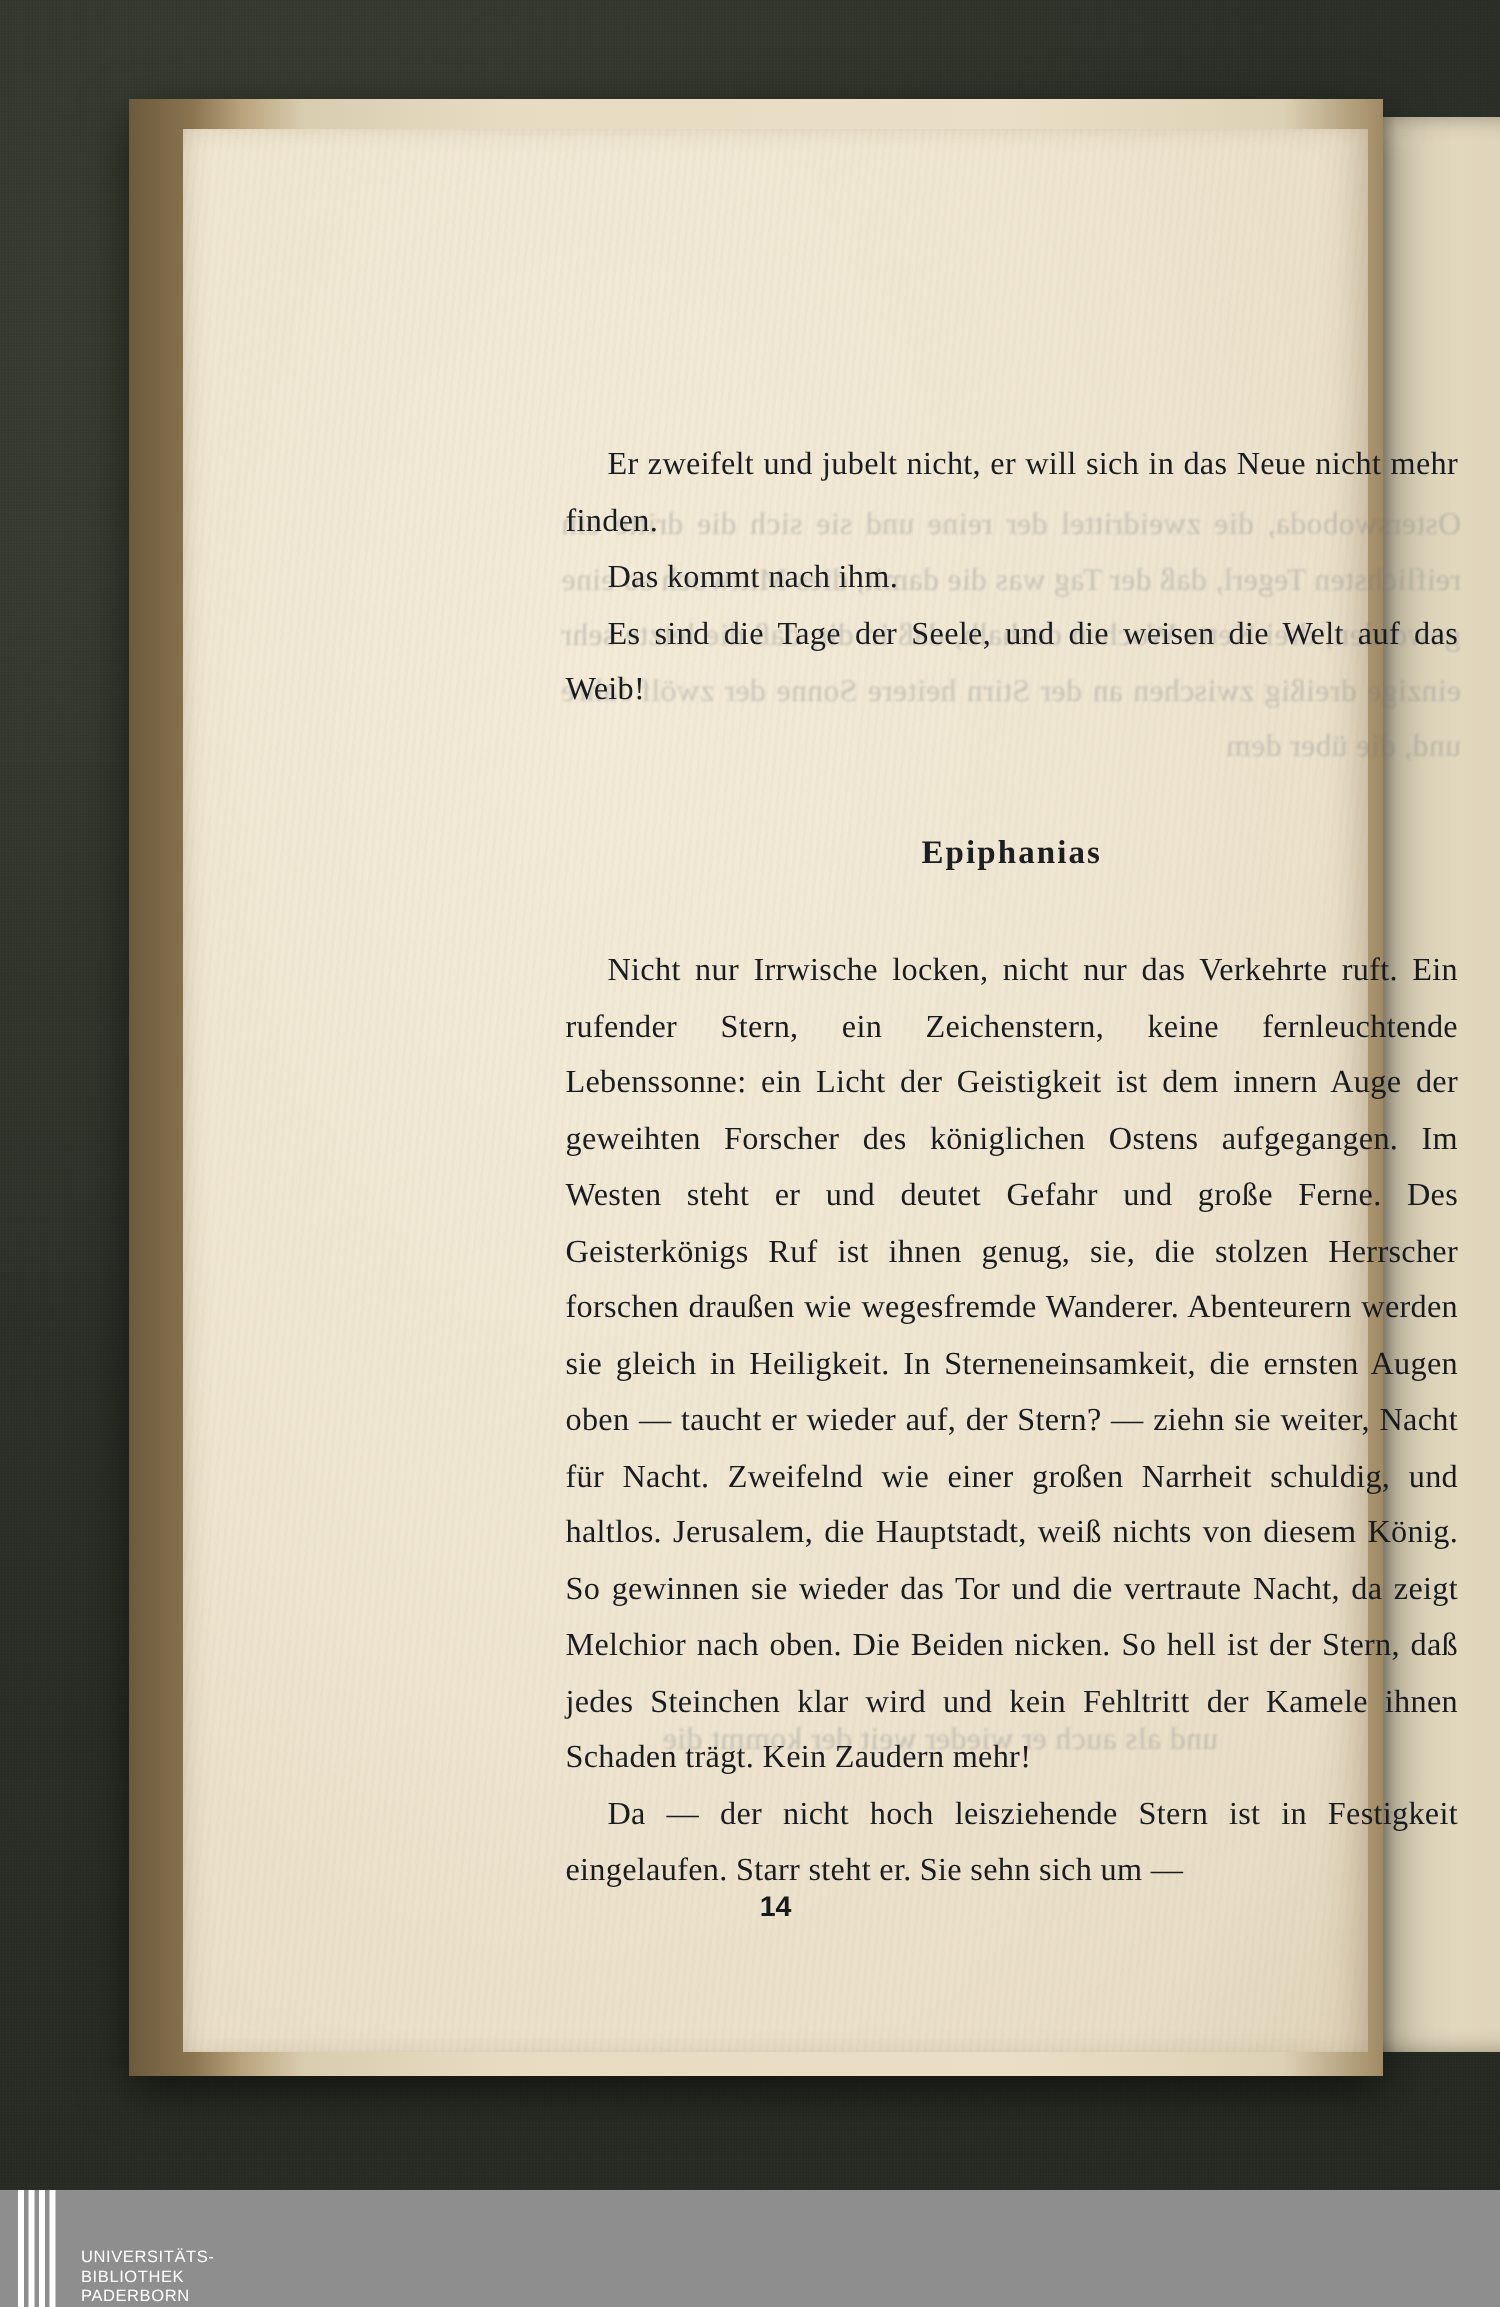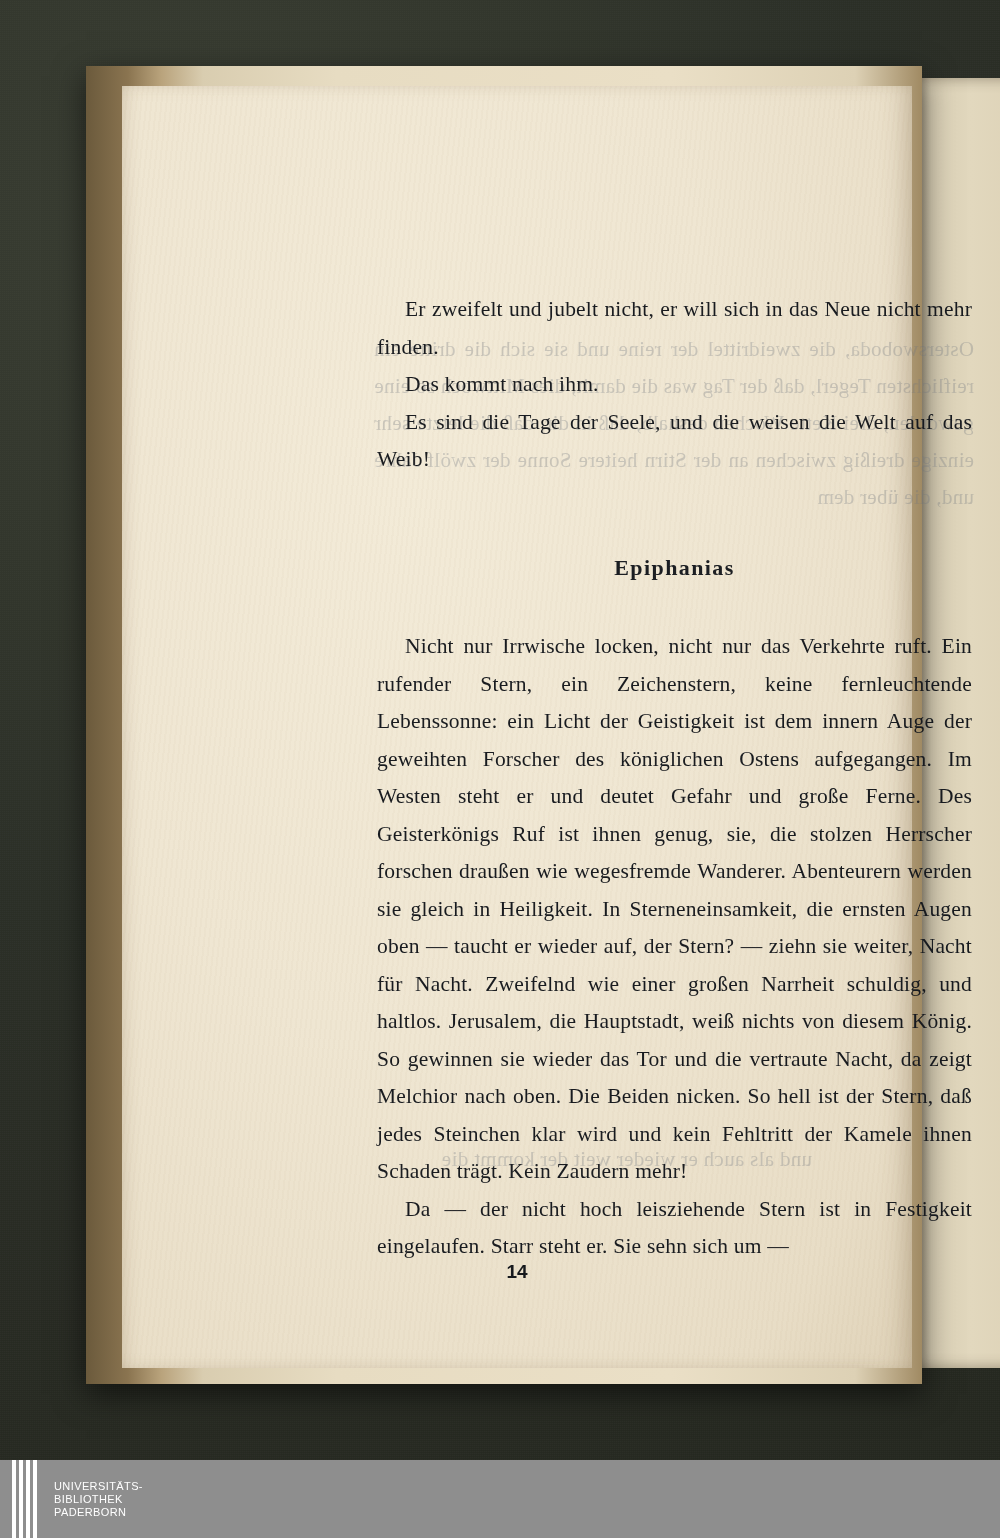--- a/index.html
+++ b/index.html
@@ -146,7 +146,7 @@
     height: 78px;
     background: #8e8e8e;
     display: flex;
-    align-items: center;
+    align-items: flex-end;
   }
   .wm-bars {
     width: 26px;

